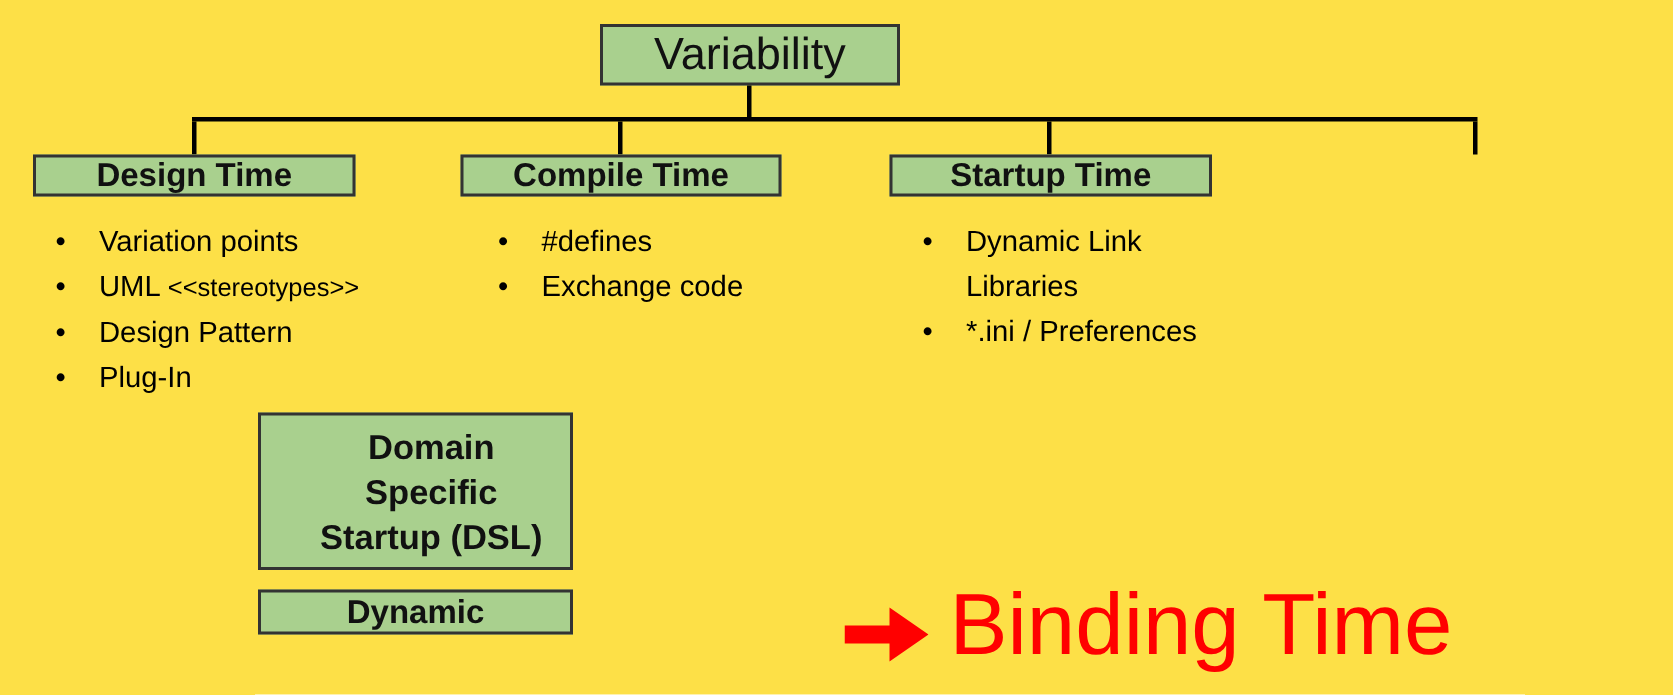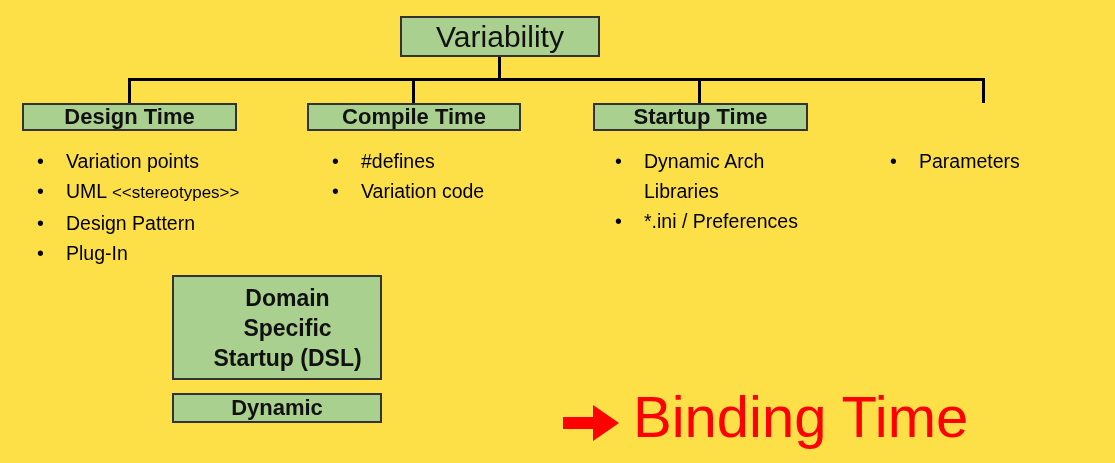--- a/index.html
+++ b/index.html
@@ -90,7 +90,7 @@
   </ul>
 
   <ul class="blist list-startup">
-    <li><span class="li-text">Dynamic Arch
+    <li><span class="li-text">Dynamic Link
 Libraries</span></li>
     <li><span class="li-text">*.ini / Preferences</span></li>
   </ul>

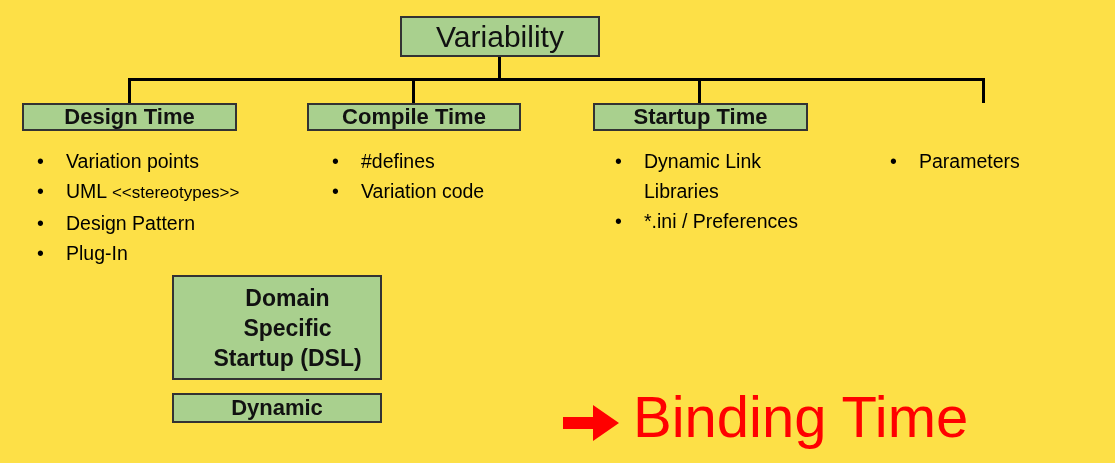--- a/index.html
+++ b/index.html
@@ -95,9 +95,6 @@
     <li><span class="li-text">*.ini / Preferences</span></li>
   </ul>
 
-  <ul class="blist list-runtime">
-    <li><span class="li-text">Parameters</span></li>
-  </ul>
 
   <div class="gbox dsl-box">
     <div>Domain</div>

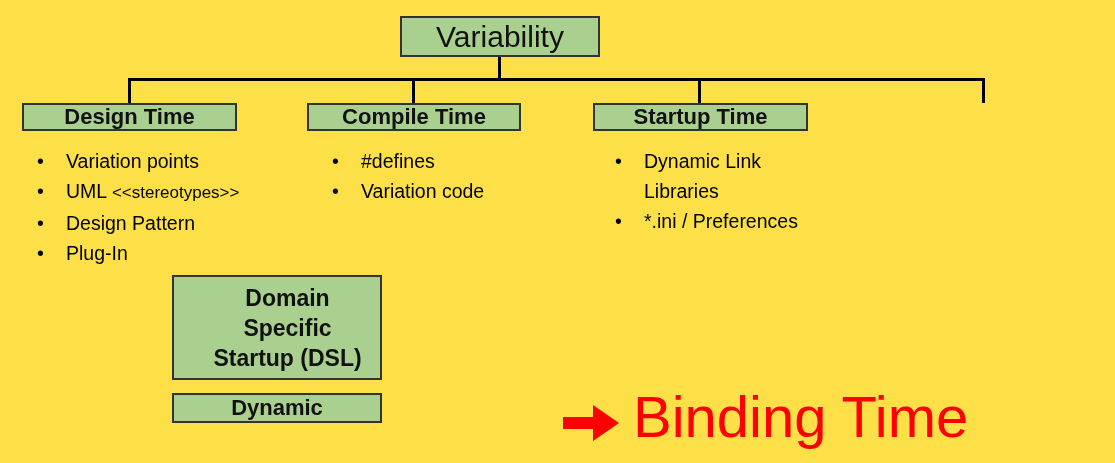--- a/index.html
+++ b/index.html
@@ -86,7 +86,7 @@
 
   <ul class="blist list-compile">
     <li><span class="li-text">#defines</span></li>
-    <li><span class="li-text">Variation code</span></li>
+    <li><span class="li-text">Exchange code</span></li>
   </ul>
 
   <ul class="blist list-startup">

